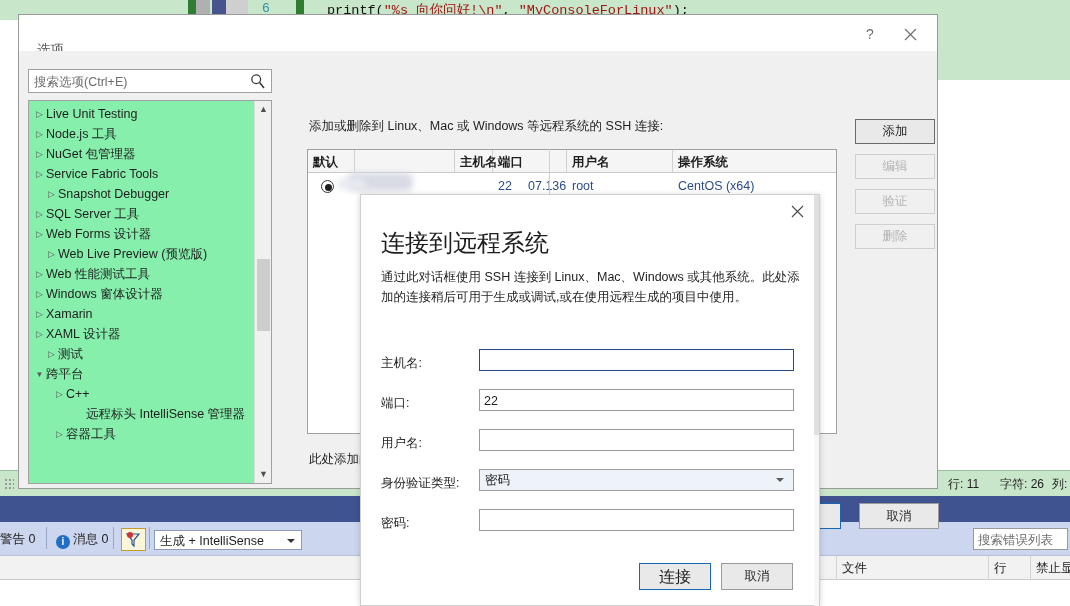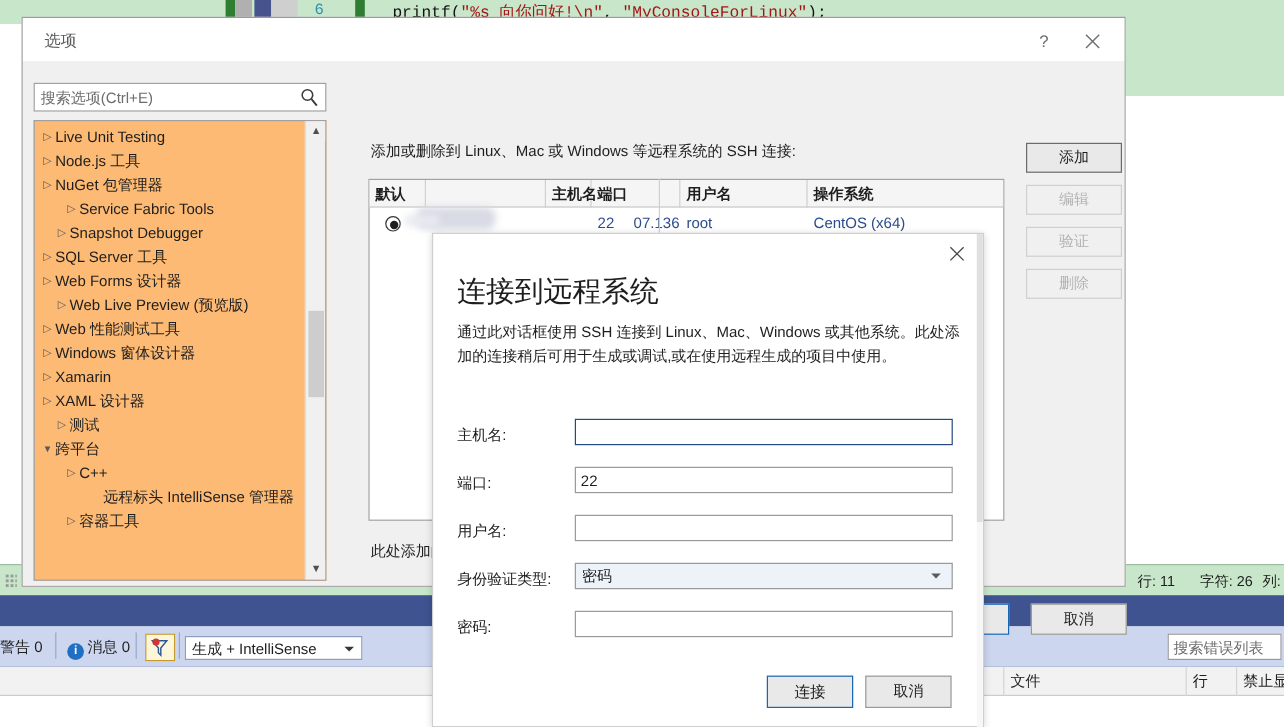--- a/index.html
+++ b/index.html
@@ -109,7 +109,7 @@
     box-shadow:0 0 0 0 rgba(0,0,0,0);
   }
   .od-titlebar { position:absolute; left:0; top:0; width:918px; height:36px; background:#ffffff; }
-  .od-title { position:absolute; left:18px; top:10px; font-size:13.5px; color:#5a5a5a; }
+  .od-title { position:absolute; left:18px; top:26px; font-size:13.5px; color:#5a5a5a; }
   .od-help { position:absolute; right:54px; top:8px; width:26px; height:22px;
     font-size:14px; color:#6f6f6f; text-align:center; line-height:22px; }
   .od-close { position:absolute; right:14px; top:8px; width:26px; height:22px;

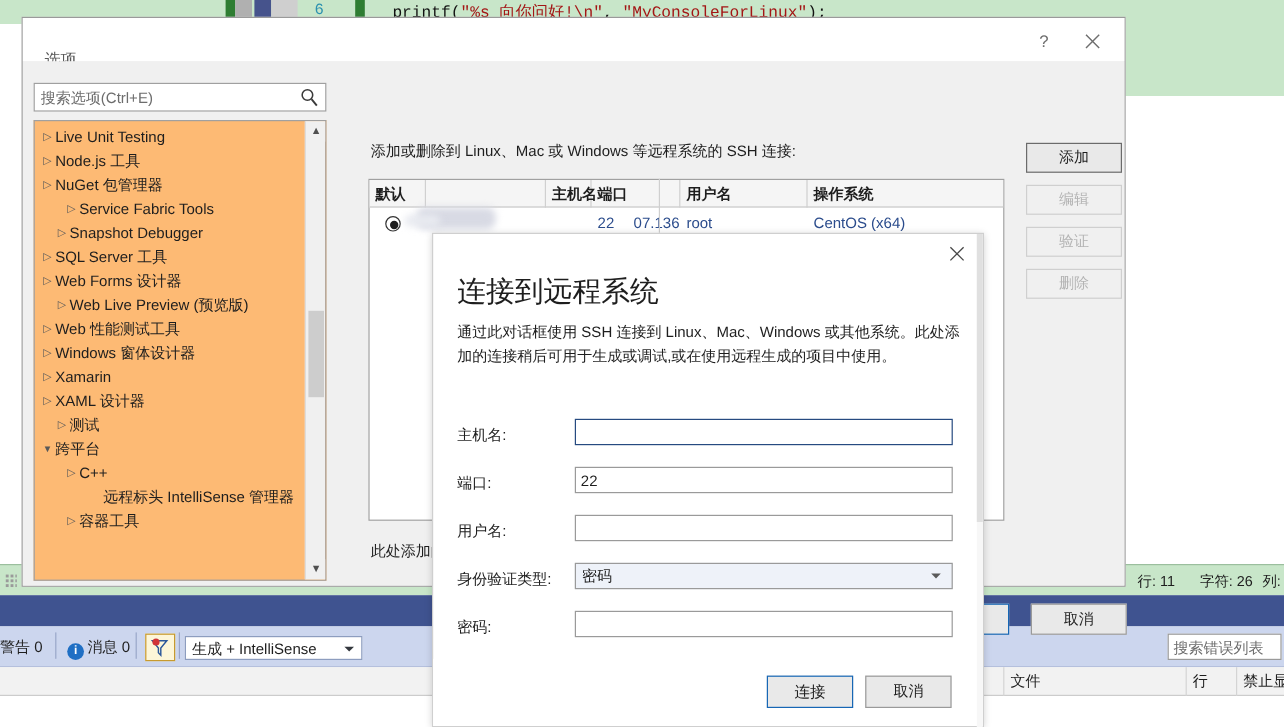--- a/index.html
+++ b/index.html
@@ -128,7 +128,7 @@
   
   .tree-wrap {
     position:absolute; left:9px; top:49px; width:244px; height:384px;
-    background:#fdba74; border:1px solid #a0a0a0; overflow:hidden;
+    background:#86efac; border:1px solid #a0a0a0; overflow:hidden;
   }
   .tree-list { position:absolute; left:0; top:3px; width:226px; }
   .tree-item {

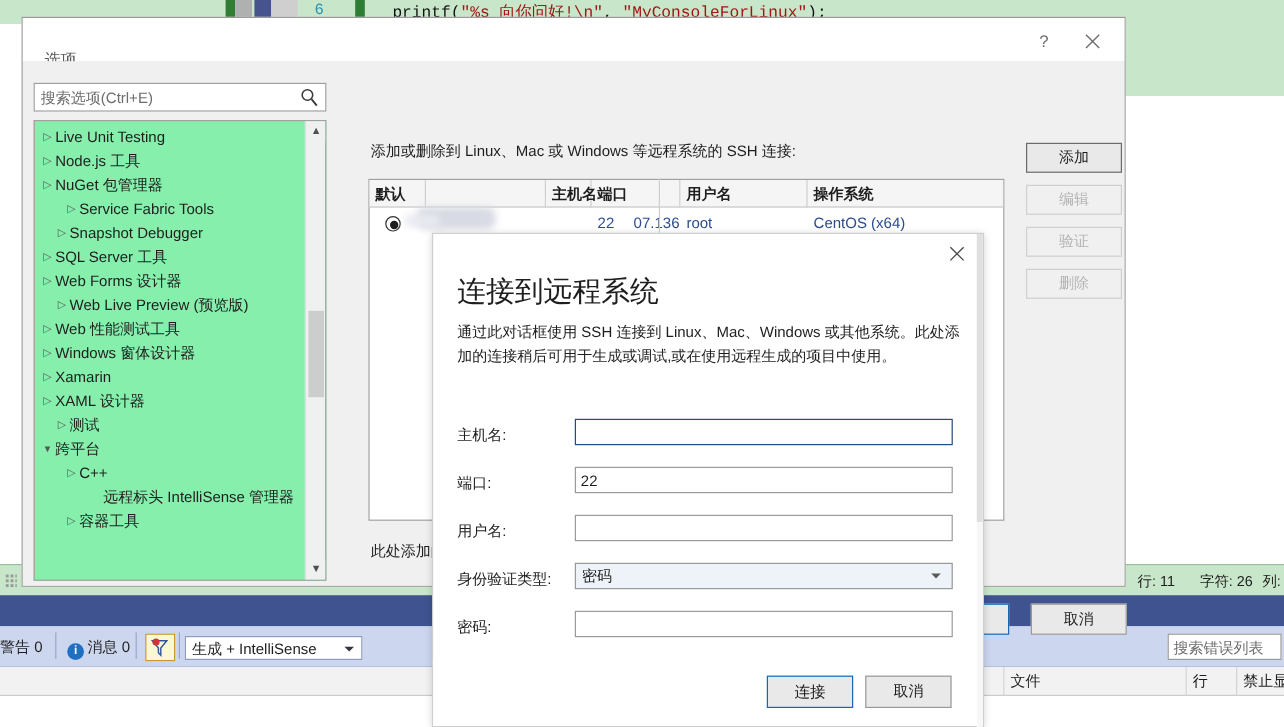--- a/index.html
+++ b/index.html
@@ -351,7 +351,7 @@
           <div class="tree-item" style="padding-left: 4px;"><span class="tw-arrow">▷</span><span class="tw-label">Live Unit Testing</span></div>
           <div class="tree-item" style="padding-left: 4px;"><span class="tw-arrow">▷</span><span class="tw-label">Node.js 工具</span></div>
           <div class="tree-item" style="padding-left: 4px;"><span class="tw-arrow">▷</span><span class="tw-label">NuGet 包管理器</span></div>
-          <div class="tree-item" style="padding-left: 4px; margin-left: 20px;"><span class="tw-arrow">▷</span><span class="tw-label">Service Fabric Tools</span></div>
+          <div class="tree-item" style="padding-left: 4px;"><span class="tw-arrow">▷</span><span class="tw-label">Service Fabric Tools</span></div>
           <div class="tree-item" style="padding-left: 16px;"><span class="tw-arrow">▷</span><span class="tw-label">Snapshot Debugger</span></div>
           <div class="tree-item" style="padding-left: 4px;"><span class="tw-arrow">▷</span><span class="tw-label">SQL Server 工具</span></div>
           <div class="tree-item" style="padding-left: 4px;"><span class="tw-arrow">▷</span><span class="tw-label">Web Forms 设计器</span></div>

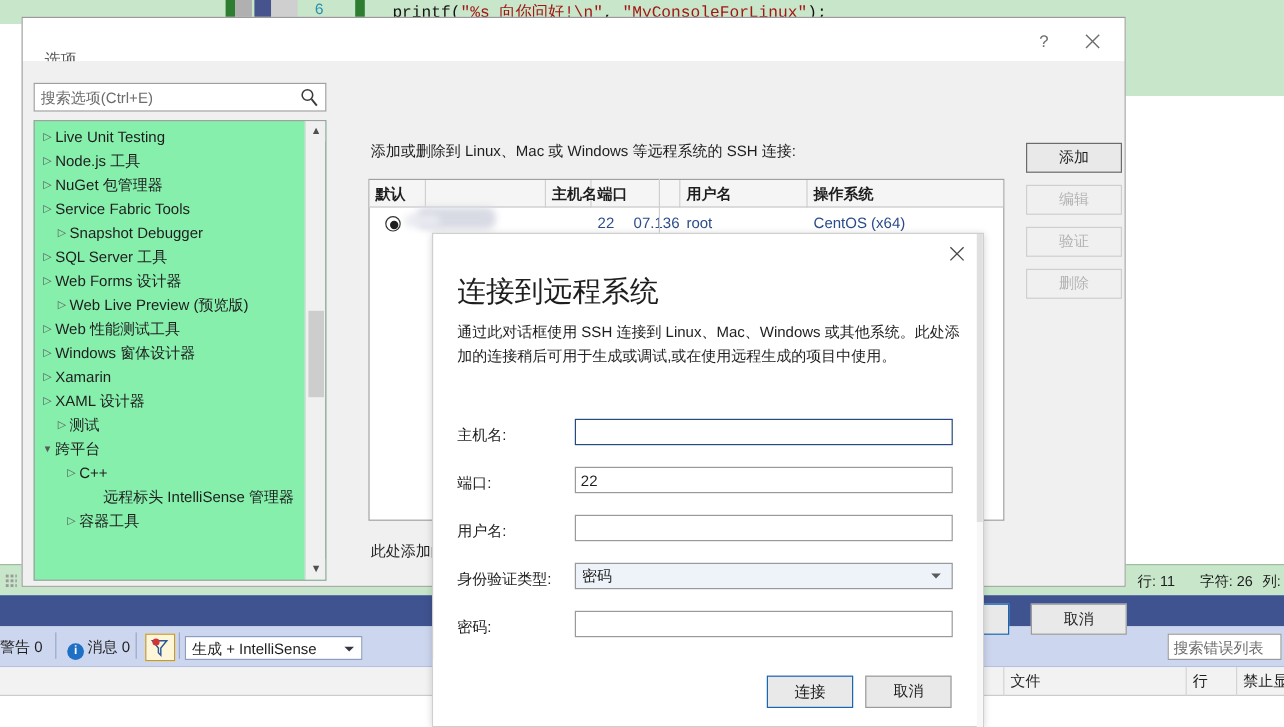--- a/index.html
+++ b/index.html
@@ -248,7 +248,7 @@
   .cm-footer { position:absolute; left:0; bottom:0; width:458px; height:56px; background:#ffffff; }
   .cm-connect {
     position:absolute; left:278px; top:14px; width:72px; height:27px;
-    background:#e9e9e9; border:1px solid #1767b5; font-size:13px;
+    background:#e9e9e9; border:1px solid #1767b5; font-size:16px;
     text-align:center; line-height:25px;
   }
   .cm-cancel {

